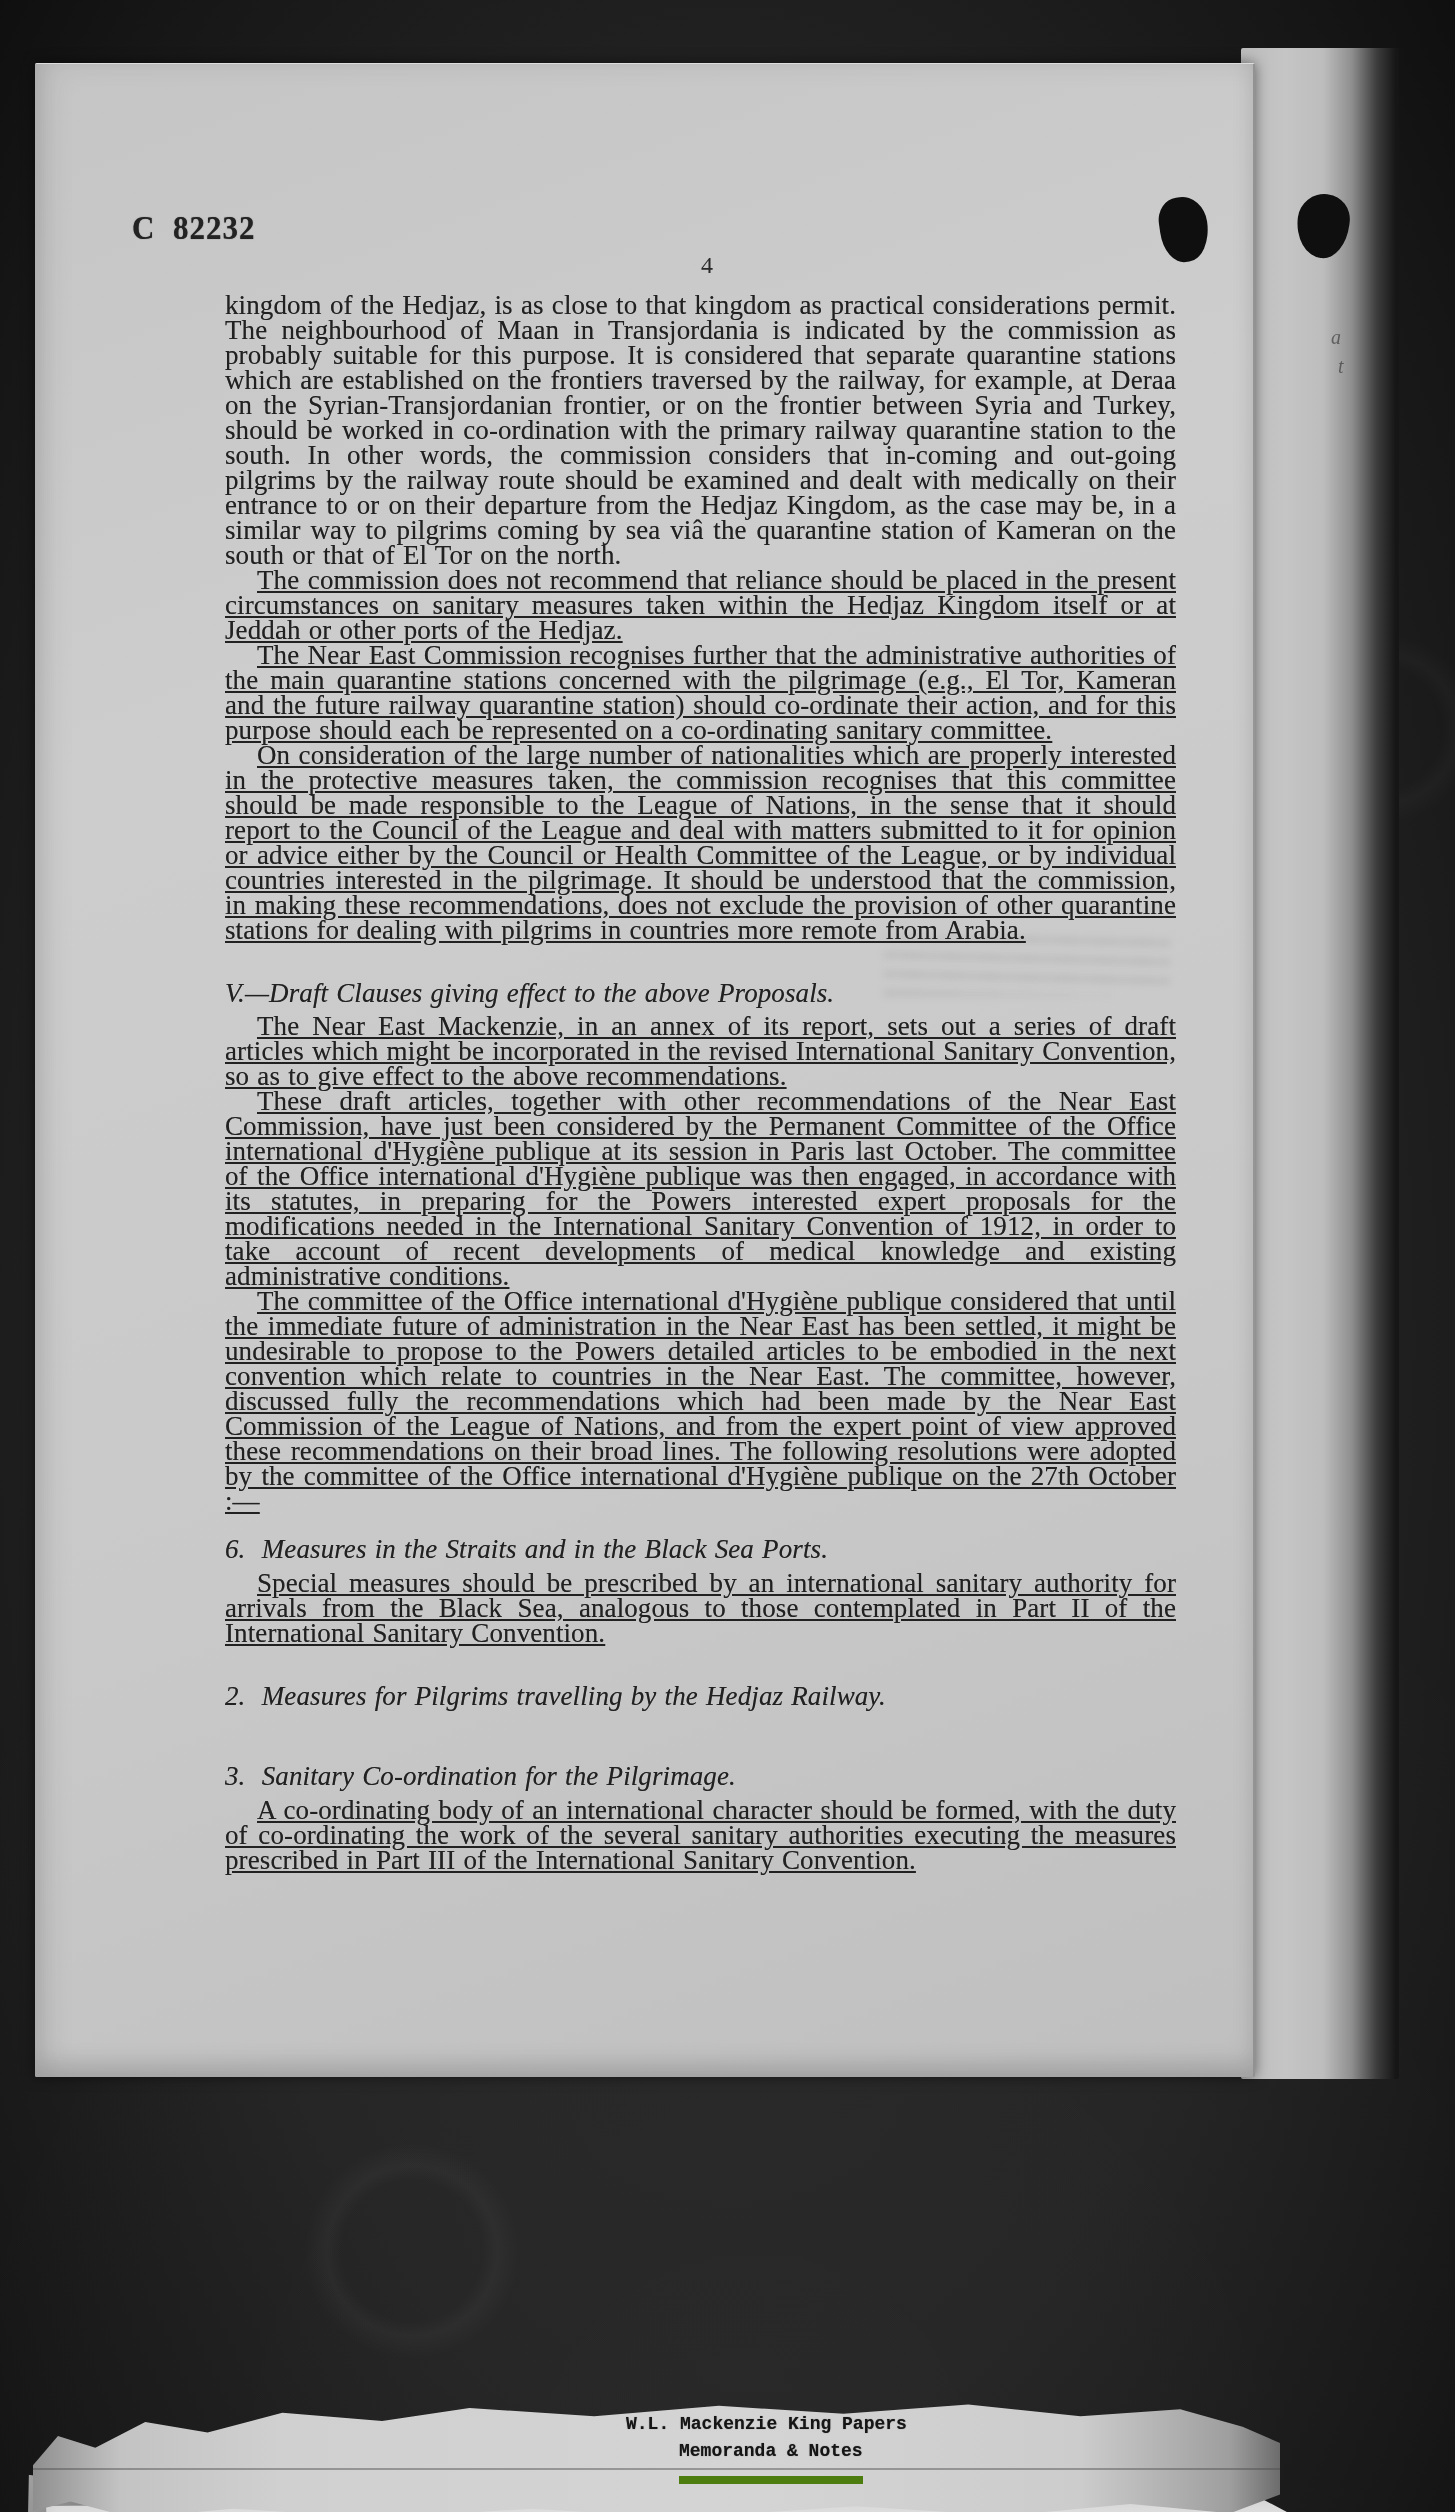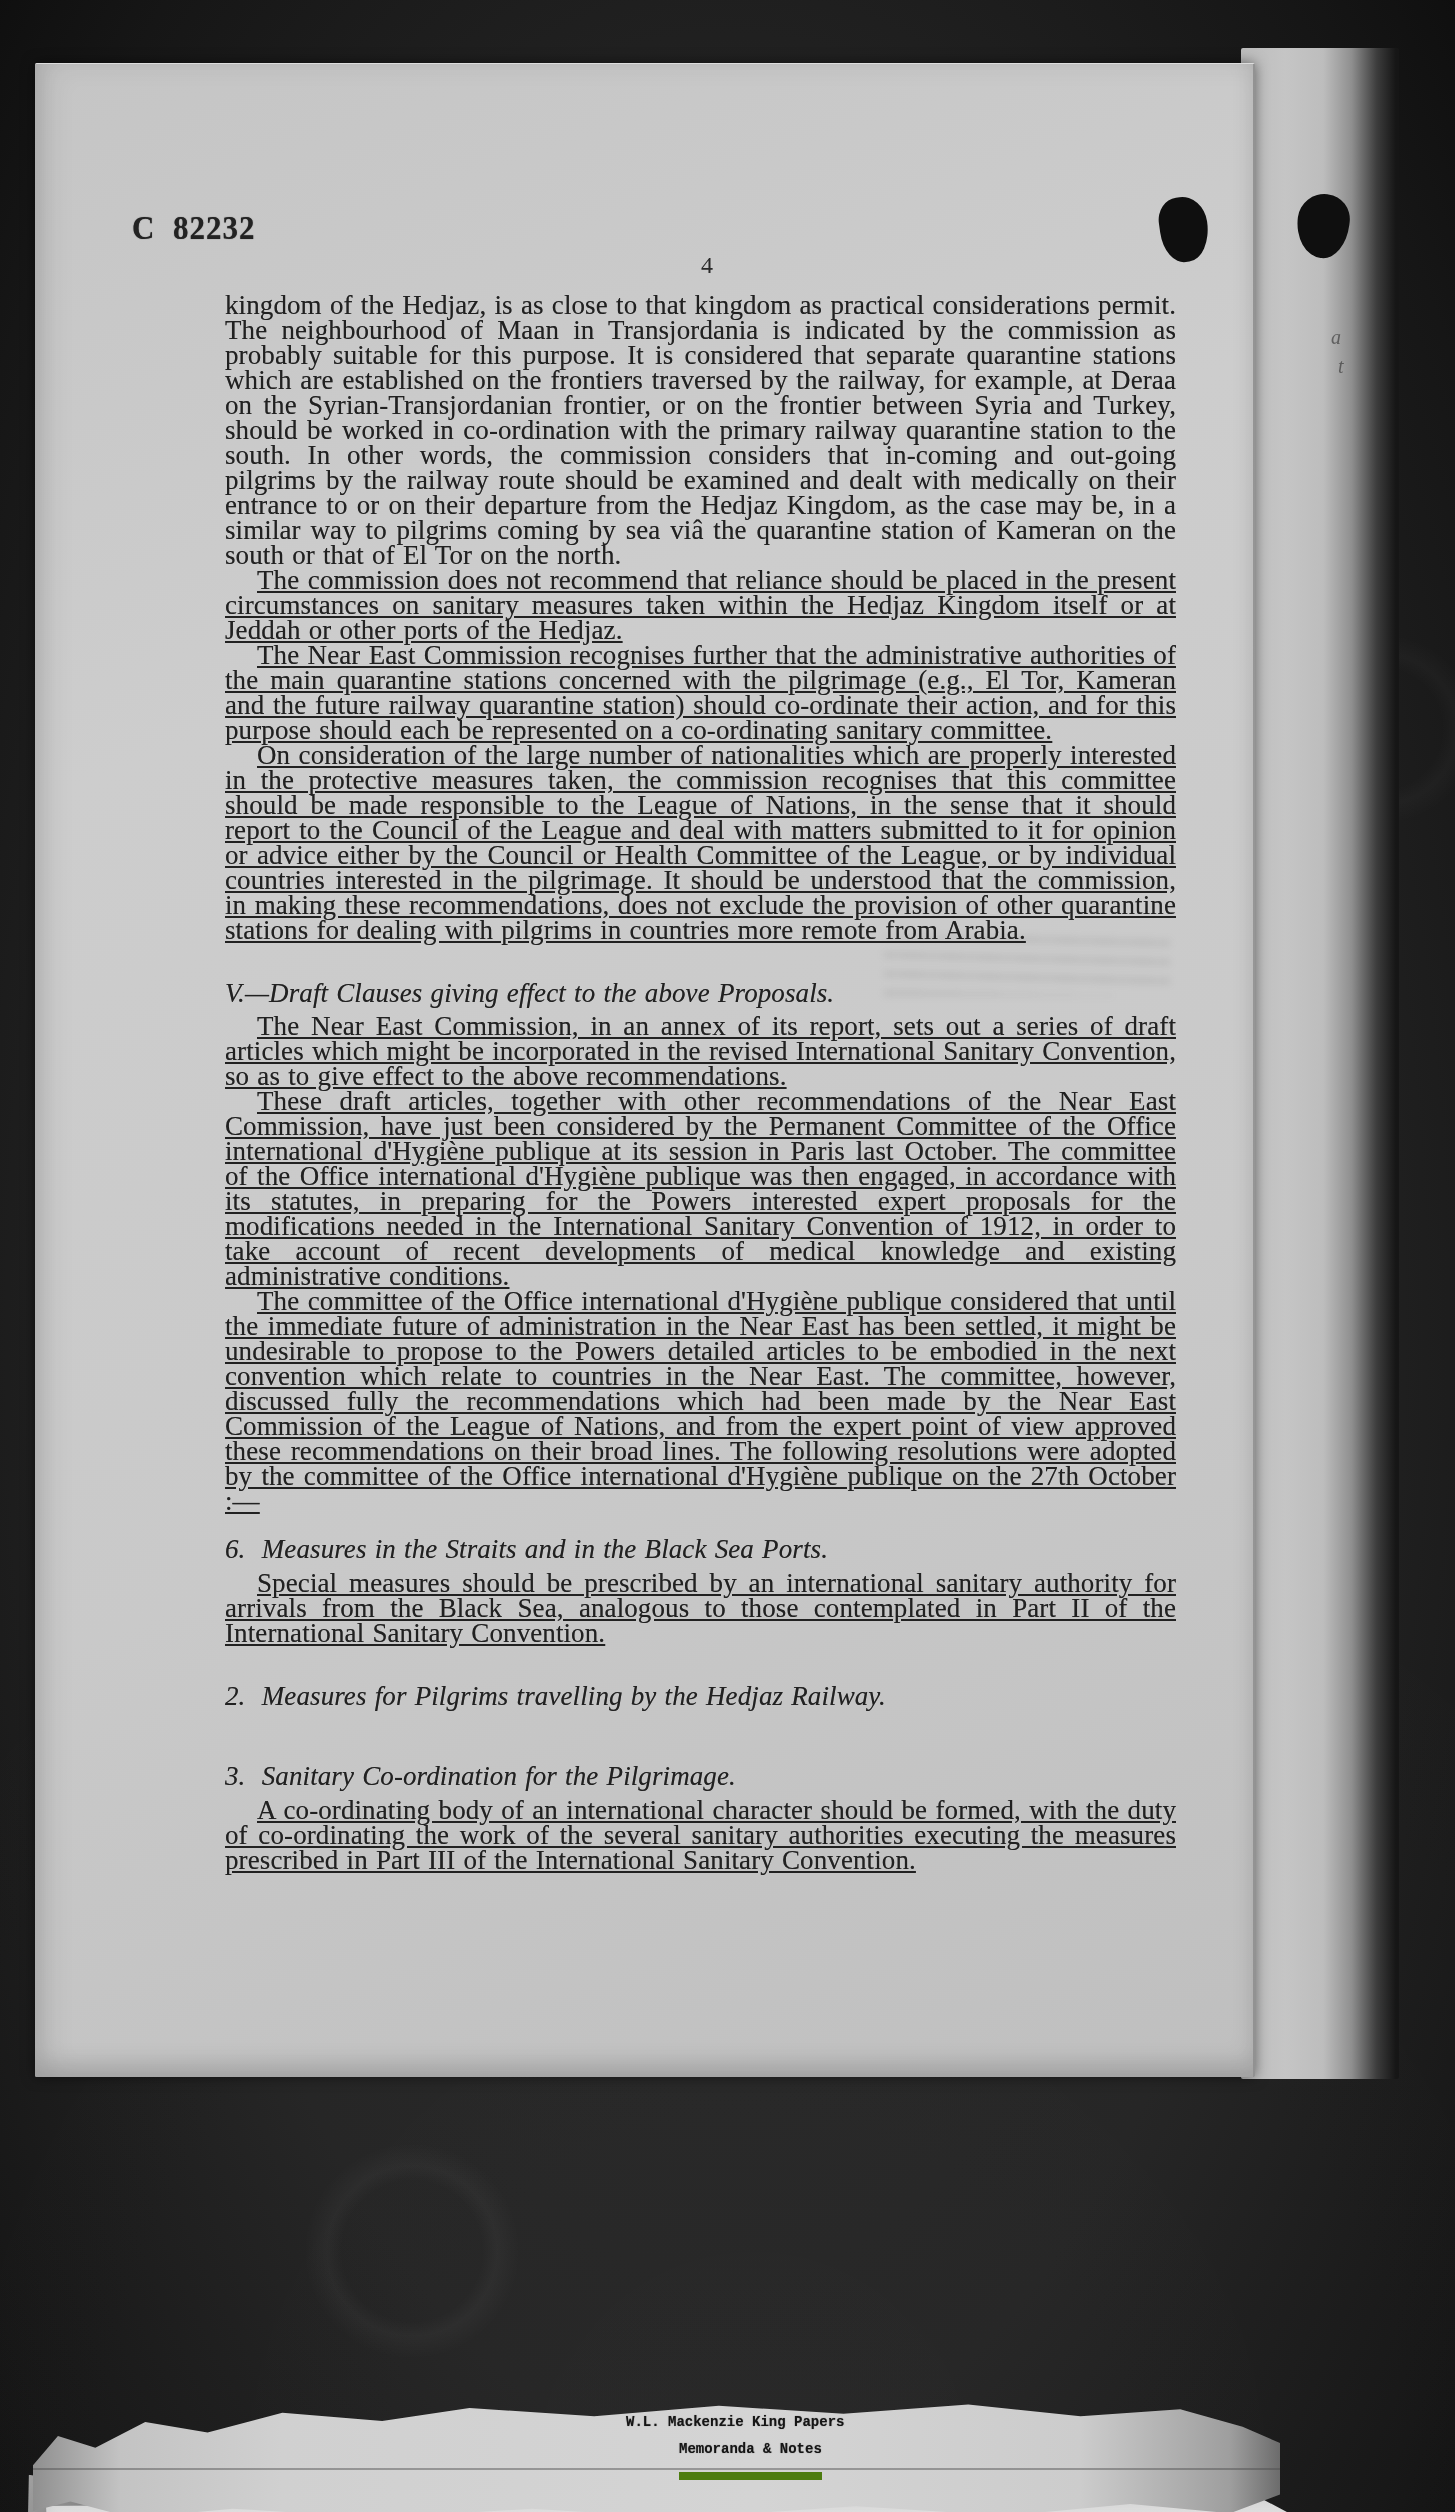--- a/index.html
+++ b/index.html
@@ -107,7 +107,7 @@
   <p class="ind">The Near East Commission recognises further that the administrative authorities of the main quarantine stations concerned with the pilgrimage (e.g., El Tor, Kameran and the future railway quarantine station) should co-ordinate their action, and for this purpose should each be represented on a co-ordinating sanitary committee.</p>
   <p class="ind">On consideration of the large number of nationalities which are properly interested in the protective measures taken, the commission recognises that this committee should be made responsible to the League of Nations, in the sense that it should report to the Council of the League and deal with matters submitted to it for opinion or advice either by the Council or Health Committee of the League, or by individual countries interested in the pilgrimage. It should be understood that the commission, in making these recommendations, does not exclude the provision of other quarantine stations for dealing with pilgrims in countries more remote from Arabia.</p>
   <p class="h-sec">V.—Draft Clauses giving effect to the above Proposals.</p>
-  <p class="ind">The Near East Commission, in an annex of its report, sets out a series of draft articles which might be incorporated in the revised International Sanitary Convention, so as to give effect to the above recommendations.</p>
+  <p class="ind">The Near East Mackenzie, in an annex of its report, sets out a series of draft articles which might be incorporated in the revised International Sanitary Convention, so as to give effect to the above recommendations.</p>
   <p class="ind">These draft articles, together with other recommendations of the Near East Commission, have just been considered by the Permanent Committee of the Office international d'Hygiène publique at its session in Paris last October. The committee of the Office international d'Hygiène publique was then engaged, in accordance with its statutes, in preparing for the Powers interested expert proposals for the modifications needed in the International Sanitary Convention of 1912, in order to take account of recent developments of medical knowledge and existing administrative conditions.</p>
   <p class="ind">The committee of the Office international d'Hygiène publique considered that until the immediate future of administration in the Near East has been settled, it might be undesirable to propose to the Powers detailed articles to be embodied in the next convention which relate to countries in the Near East. The committee, however, discussed fully the recommendations which had been made by the Near East Commission of the League of Nations, and from the expert point of view approved these recommendations on their broad lines. The following resolutions were adopted by the committee of the Office international d'Hygiène publique on the 27th October :—</p>
   <p class="h-res mt-res1">6.  Measures in the Straits and in the Black Sea Ports.</p>

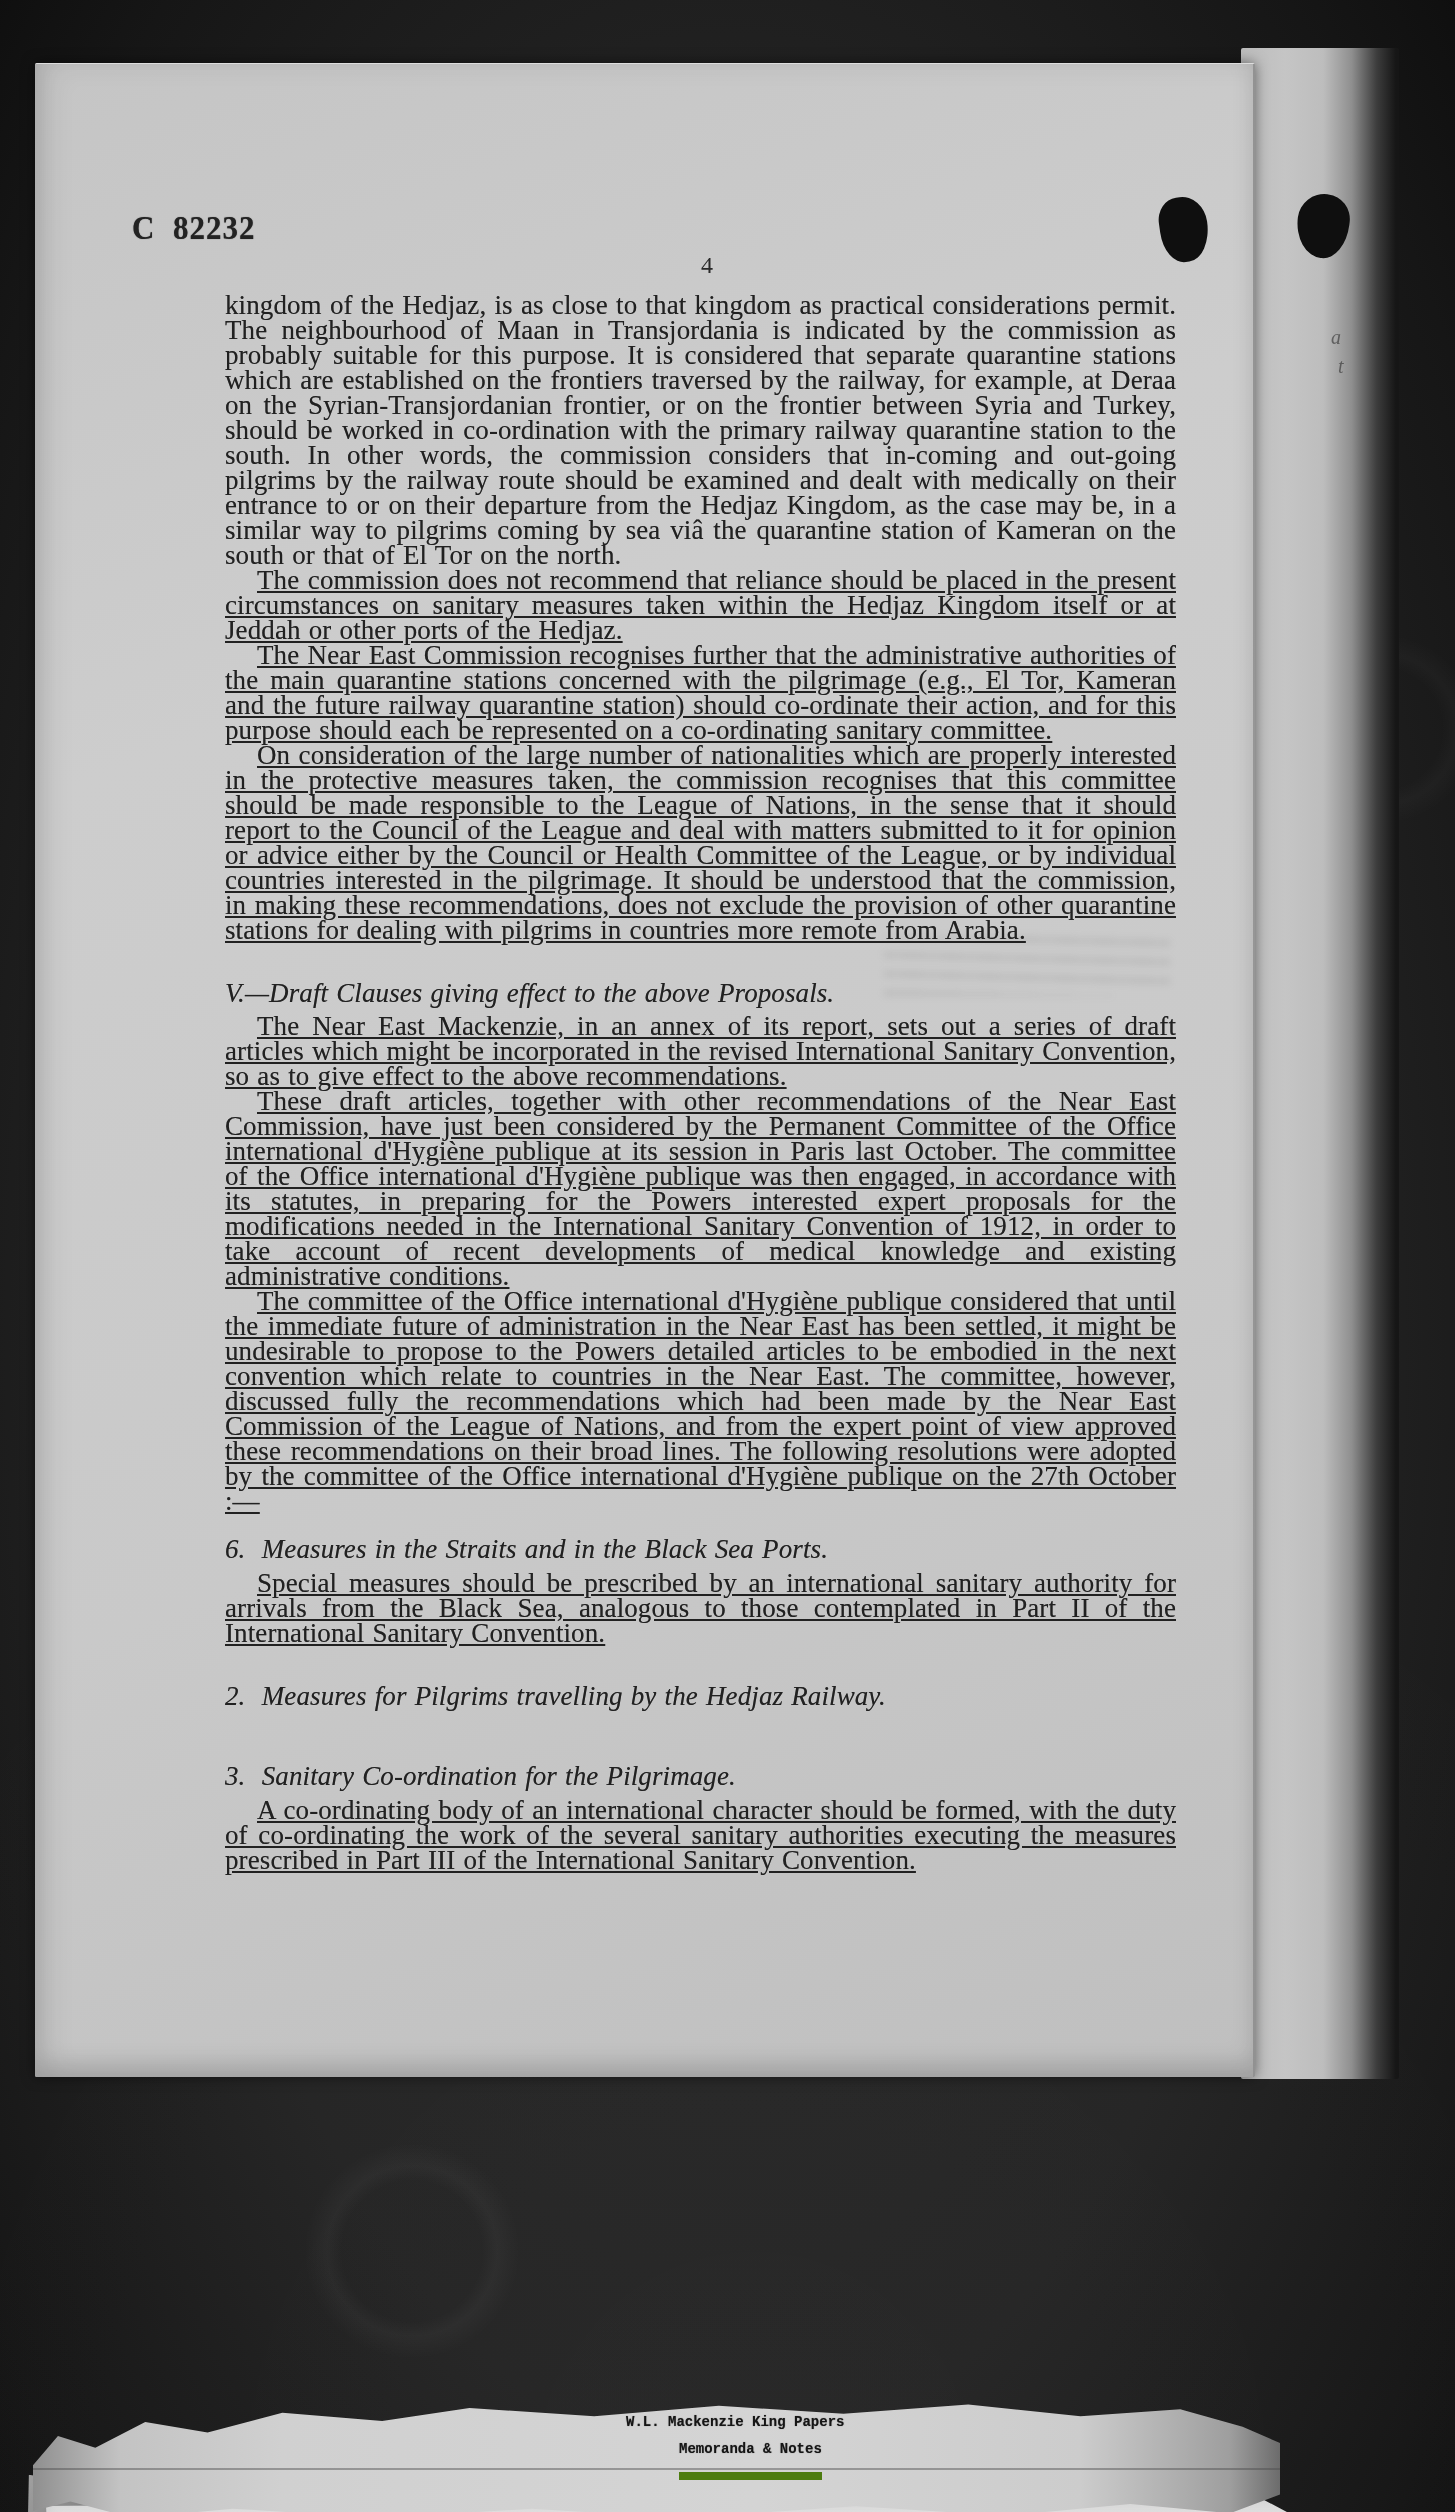--- a/index.html
+++ b/index.html
@@ -71,7 +71,7 @@
   .typed-strip::after{content:"";position:absolute;left:0;top:57%;width:100%;height:2px;
     background:rgba(75,75,75,.45);}
   .typed-line{position:absolute;font-family:"Liberation Mono",monospace;font-weight:bold;
-    font-size:14px;color:#151515;text-shadow:0 0 1px rgba(20,20,20,.55);white-space:pre;}
+    font-size:18px;color:#151515;text-shadow:0 0 1px rgba(20,20,20,.55);white-space:pre;}
   .typed-line.l1{left:626px;top:2414px;}
   .typed-line.l2{left:679px;top:2441px;border-bottom:8px solid #4d7c0f;padding-bottom:15px;}
 

